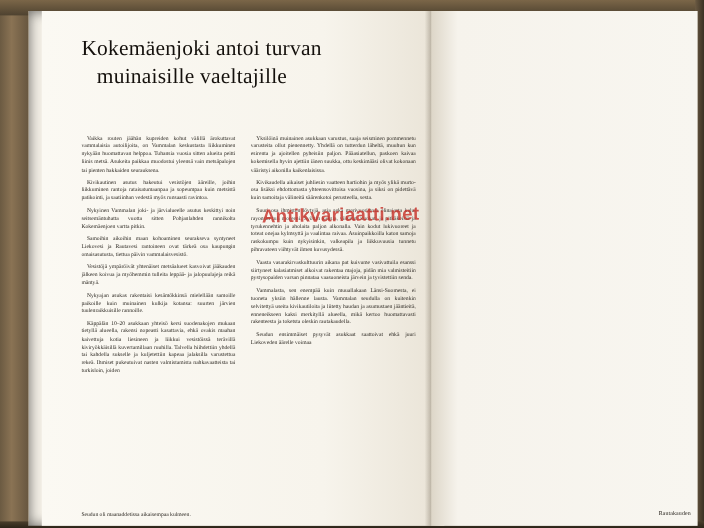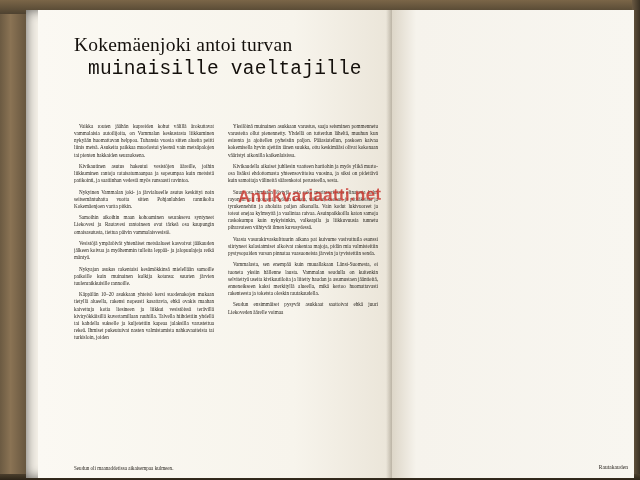--- a/index.html
+++ b/index.html
@@ -55,7 +55,7 @@
     font-size:19.5px;line-height:25px;color:#14100c;
     letter-spacing:.2px;
   }
-  .headline .l2{display:block;margin-left:14px;font-family:Liberation Mono, monospace;}
+  .headline .l2{display:block;margin-left:14px;}
   
   .col{
     position:absolute;top:113px;

